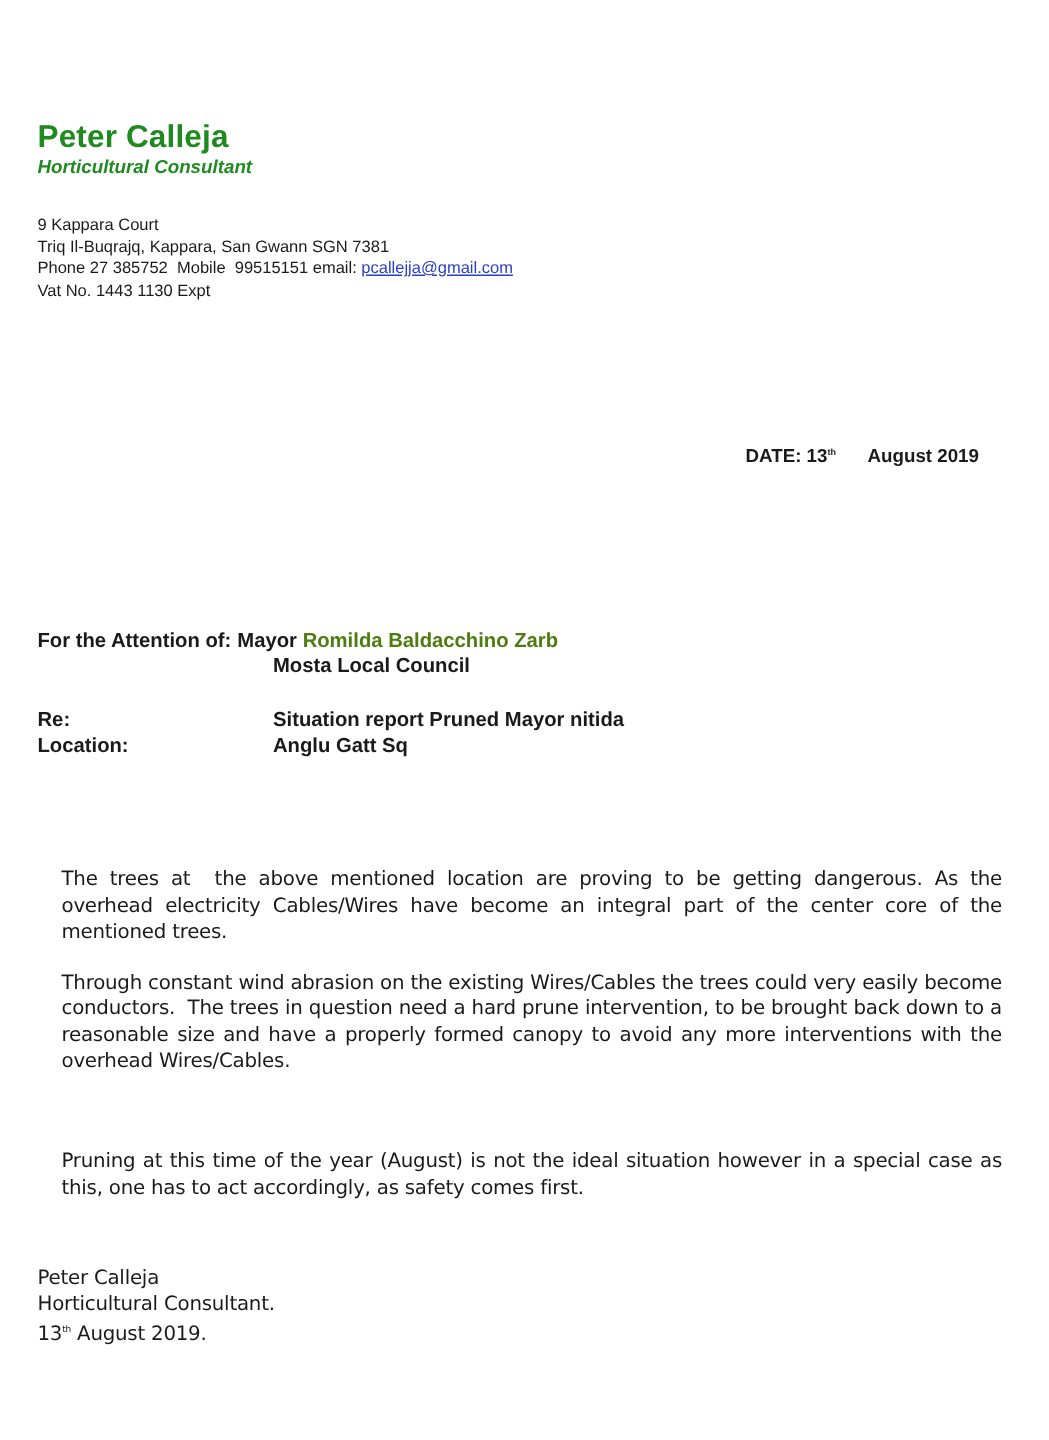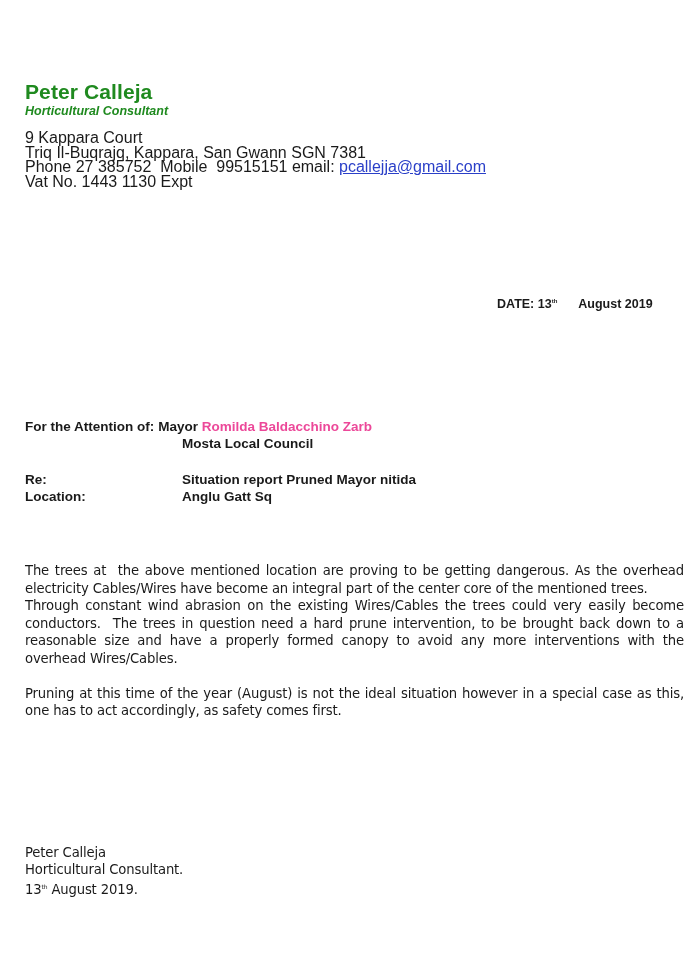--- a/index.html
+++ b/index.html
@@ -36,8 +36,8 @@
       margin-top: 0px;
     }
     .lh-address {
-      margin-top: 12px;
-      font-size: 16px;
+      margin-top: 24px;
+      font-size: 11px;
       line-height: 14.5px;
       color: #1a1a1a;
     }

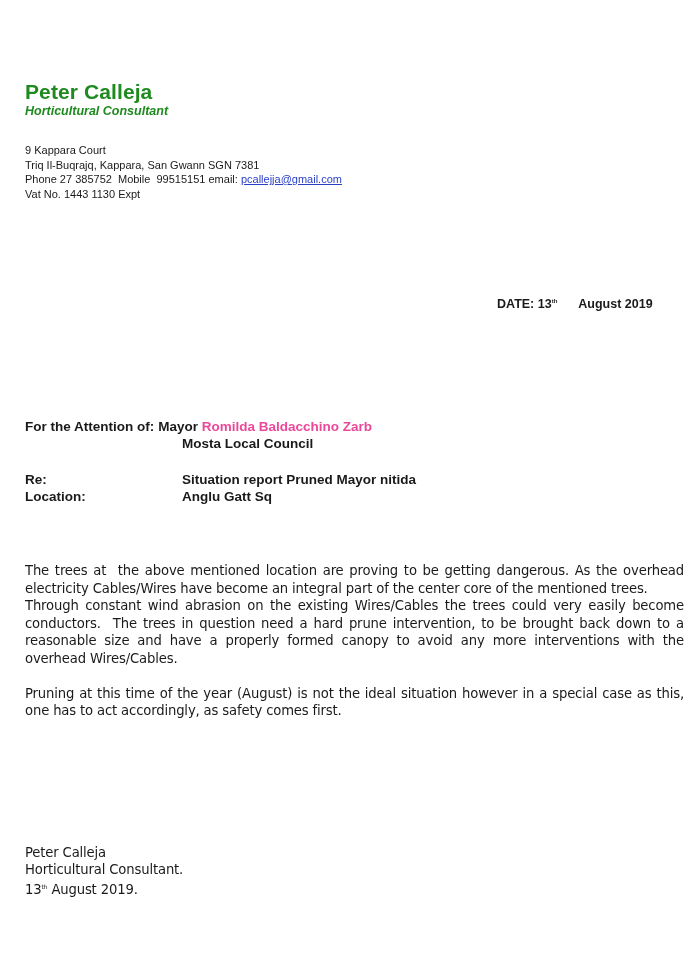--- a/index.html
+++ b/index.html
@@ -81,7 +81,7 @@
       padding-right: 4px;
     }
     .meta-value .muted {
-      color: #ec4899;
+      color: #4d7c0f;
     }
     .indent-182 {
       padding-left: 157px;

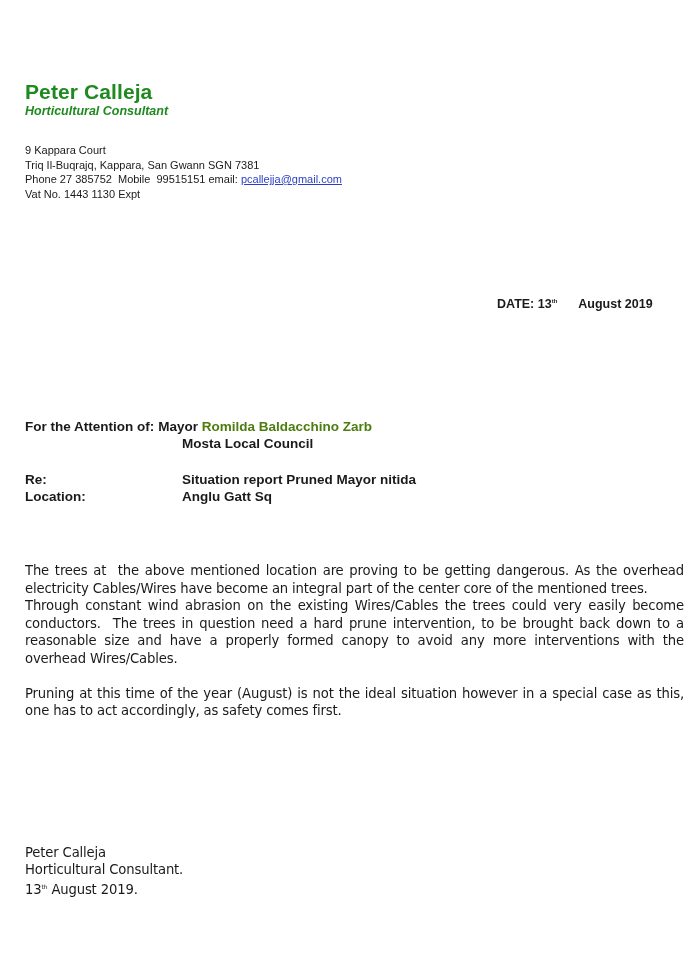--- a/index.html
+++ b/index.html
@@ -102,7 +102,7 @@
       letter-spacing: -0.15px;
     }
     .body-text p {
-      margin: 0;
+      margin: 16px;
     }
     .body-text .para-gap {
       height: 17.5px;

